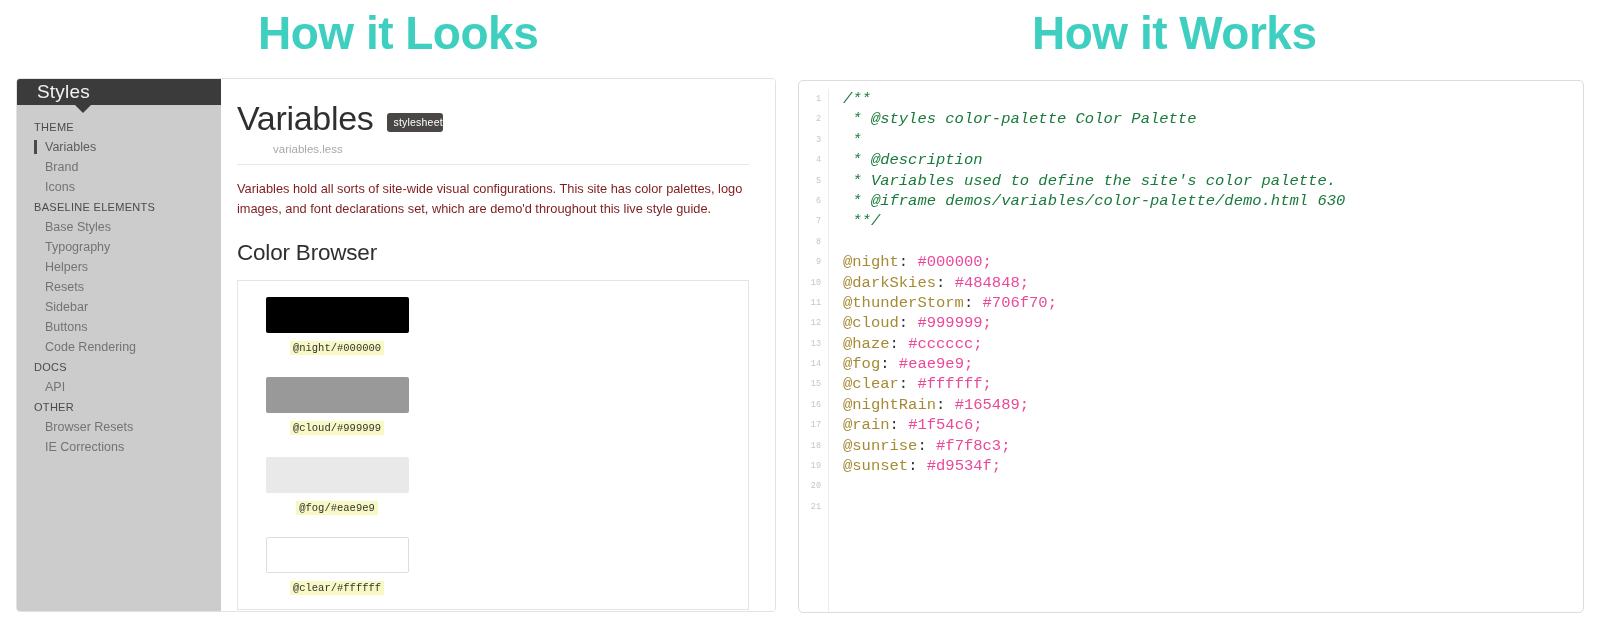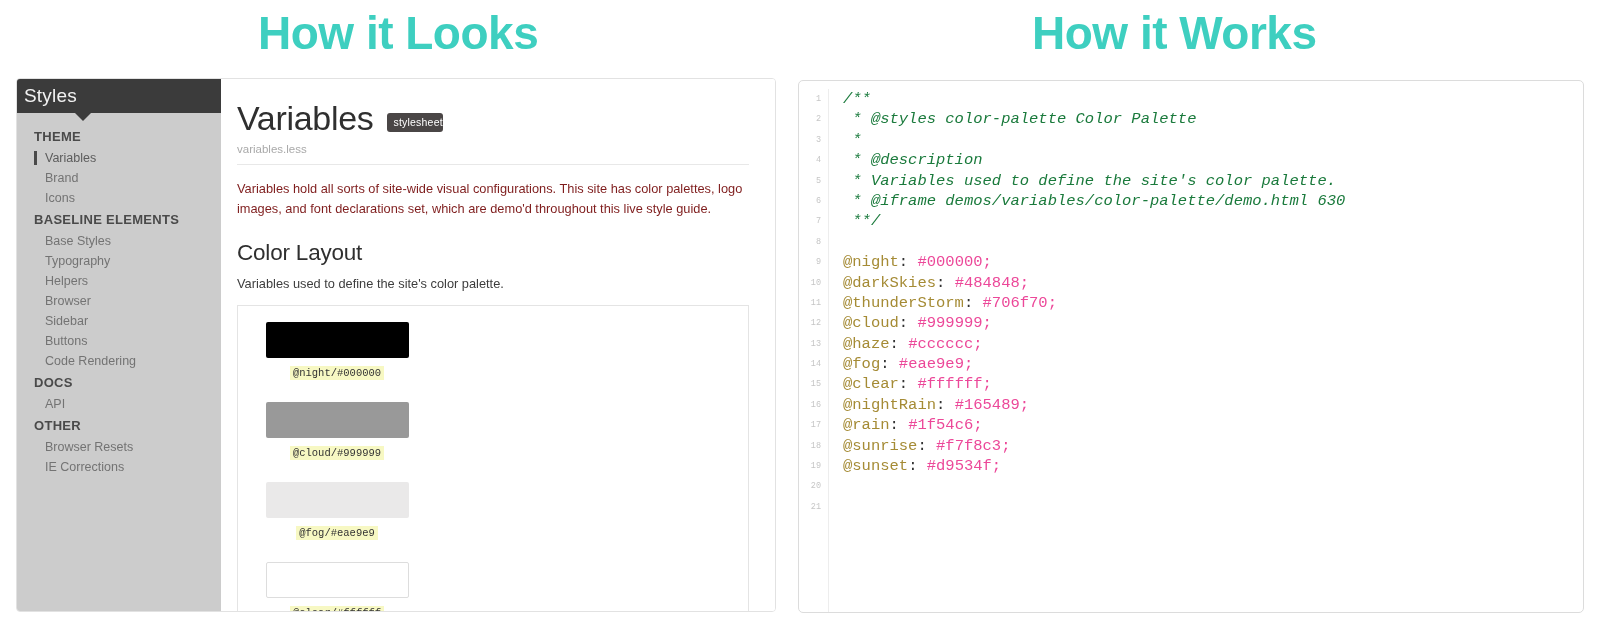--- a/index.html
+++ b/index.html
@@ -46,10 +46,10 @@
   }
   .sidebar-header {
     background: #3b3b3b;
-    height: 34px;
+    height: 26px;
     display: flex;
     align-items: center;
-    padding-left: 7px;
+    padding-left: 20px;
     position: relative;
   }
   .sidebar-header-title {

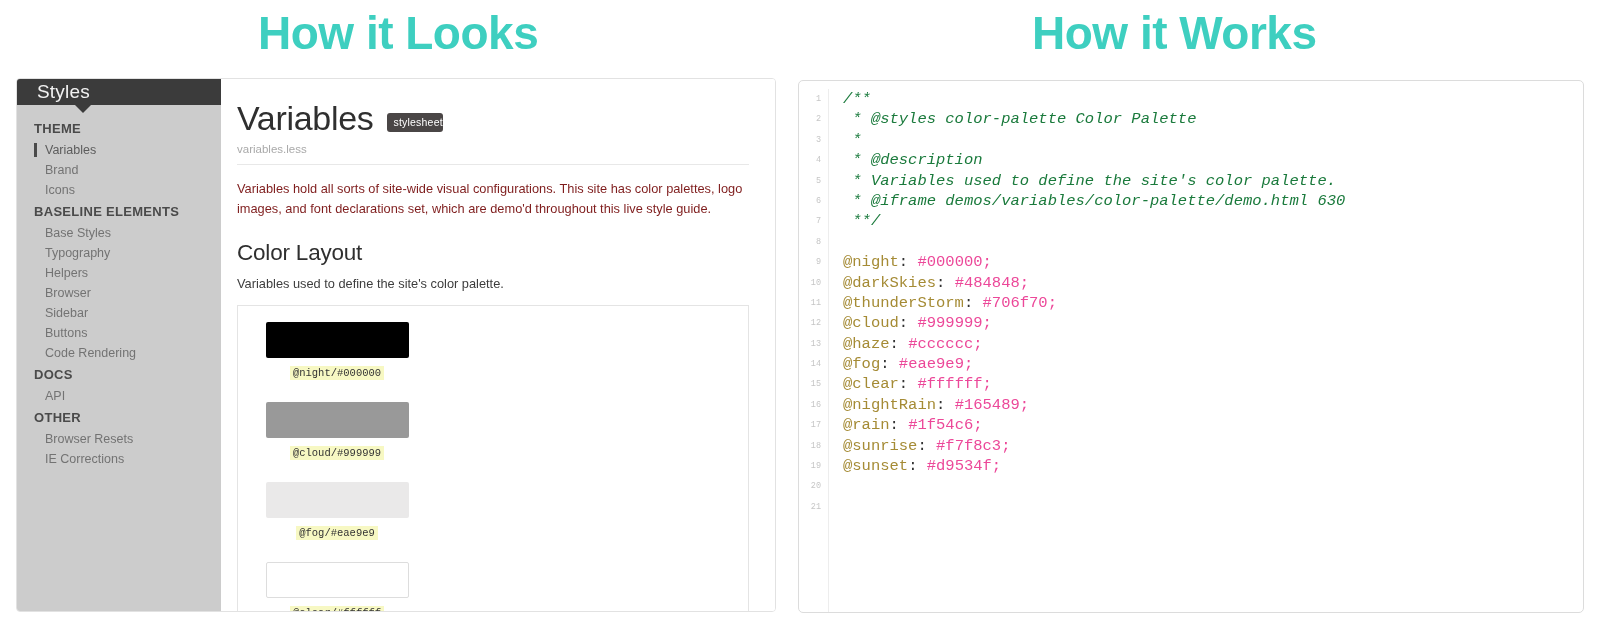--- a/index.html
+++ b/index.html
@@ -68,8 +68,8 @@
   }
   .nav { padding-top: 12px; }
   .nav-group-label {
-    font-size: 13px;
-    font-weight: bold;
+    font-size: 11px;
+    font-weight: normal;
     color: #4a4a4a;
     letter-spacing: 0.3px;
     padding: 4px 0 4px 17px;

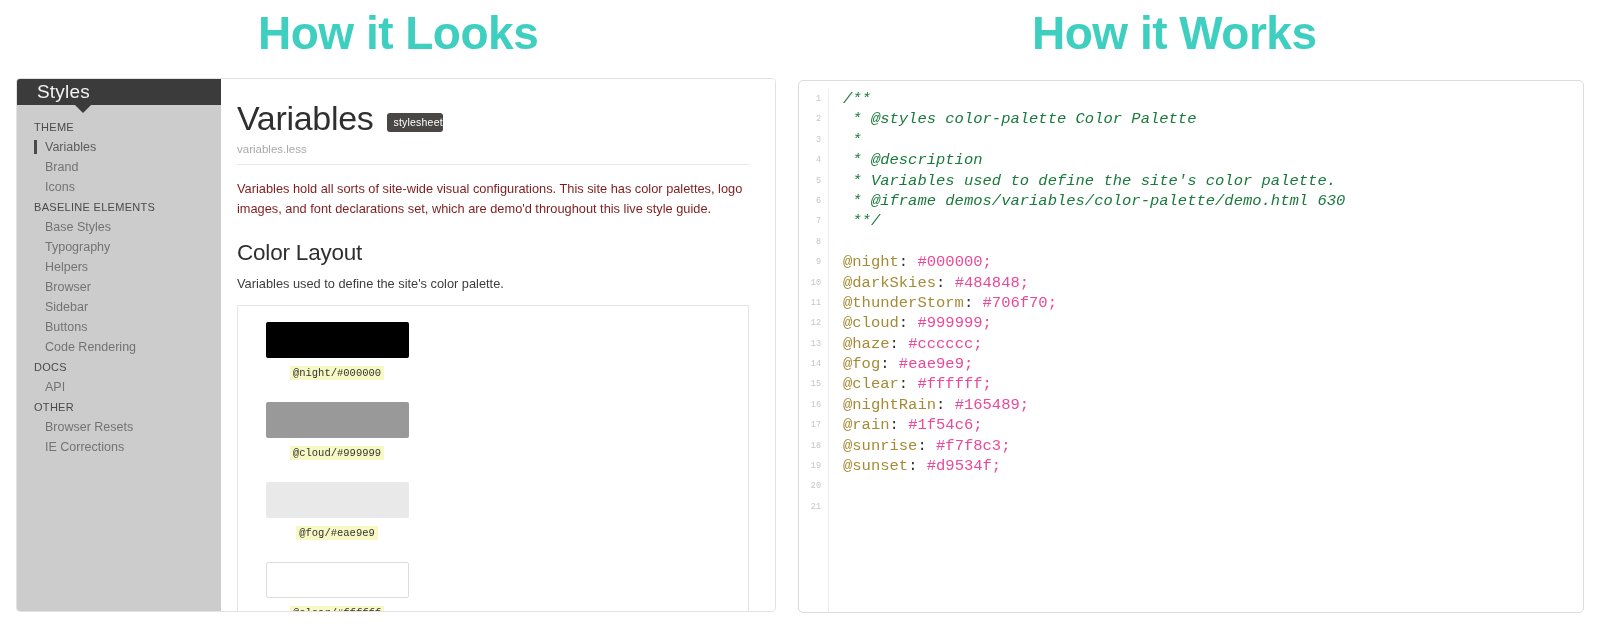--- a/index.html
+++ b/index.html
@@ -133,6 +133,7 @@
     font-size: 11.5px;
     color: #a9a9a9;
     margin-top: 6px;
+    margin-left: 36px;
   }
   .doc-rule {
     height: 1px;

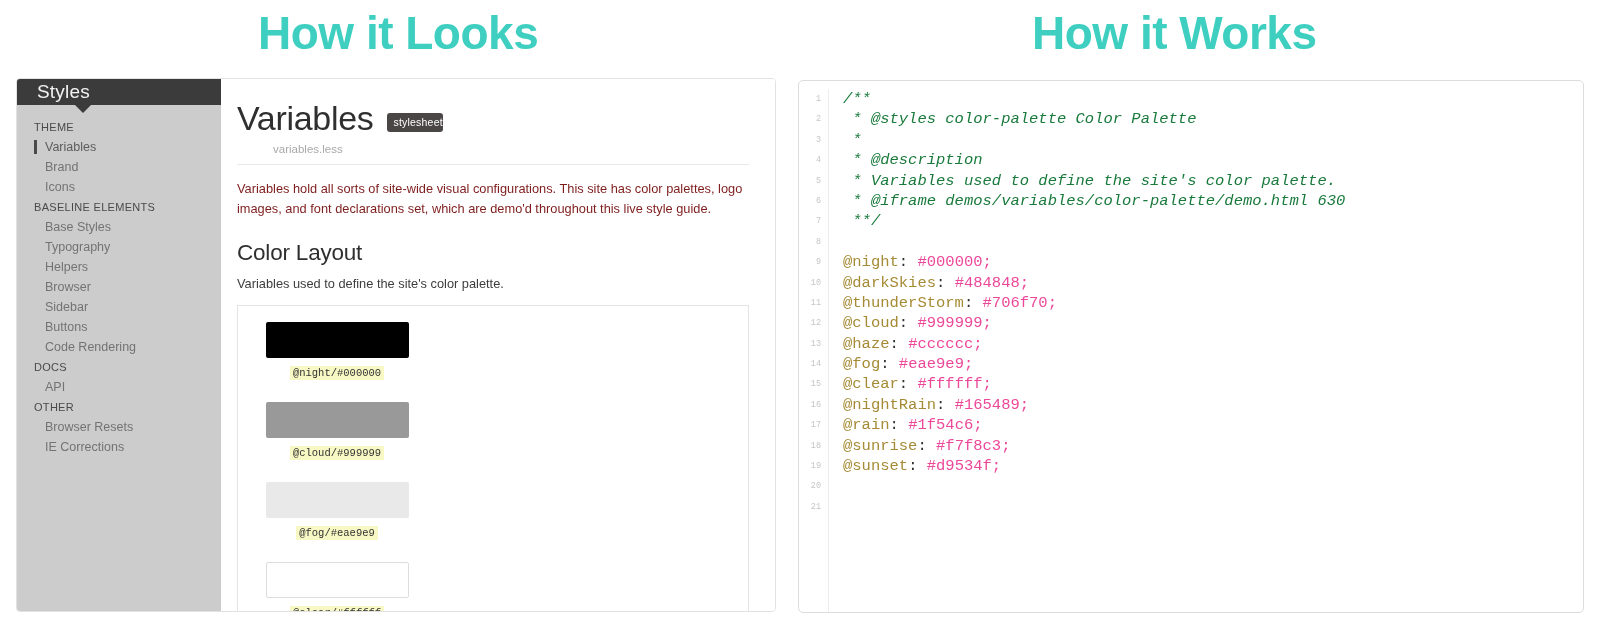--- a/index.html
+++ b/index.html
@@ -282,7 +282,7 @@
       <div class="doc-subtitle">variables.less</div>
       <div class="doc-rule"></div>
       <div class="doc-para">Variables hold all sorts of site-wide visual configurations. This site has color palettes, logo images, and font declarations set, which are demo'd throughout this live style guide.</div>
-      <div class="doc-h2">Color Layout</div>
+      <div class="doc-h2">Color Browser</div>
       <div class="doc-h2-sub">Variables used to define the site's color palette.</div>
 
       <div class="demo-frame">

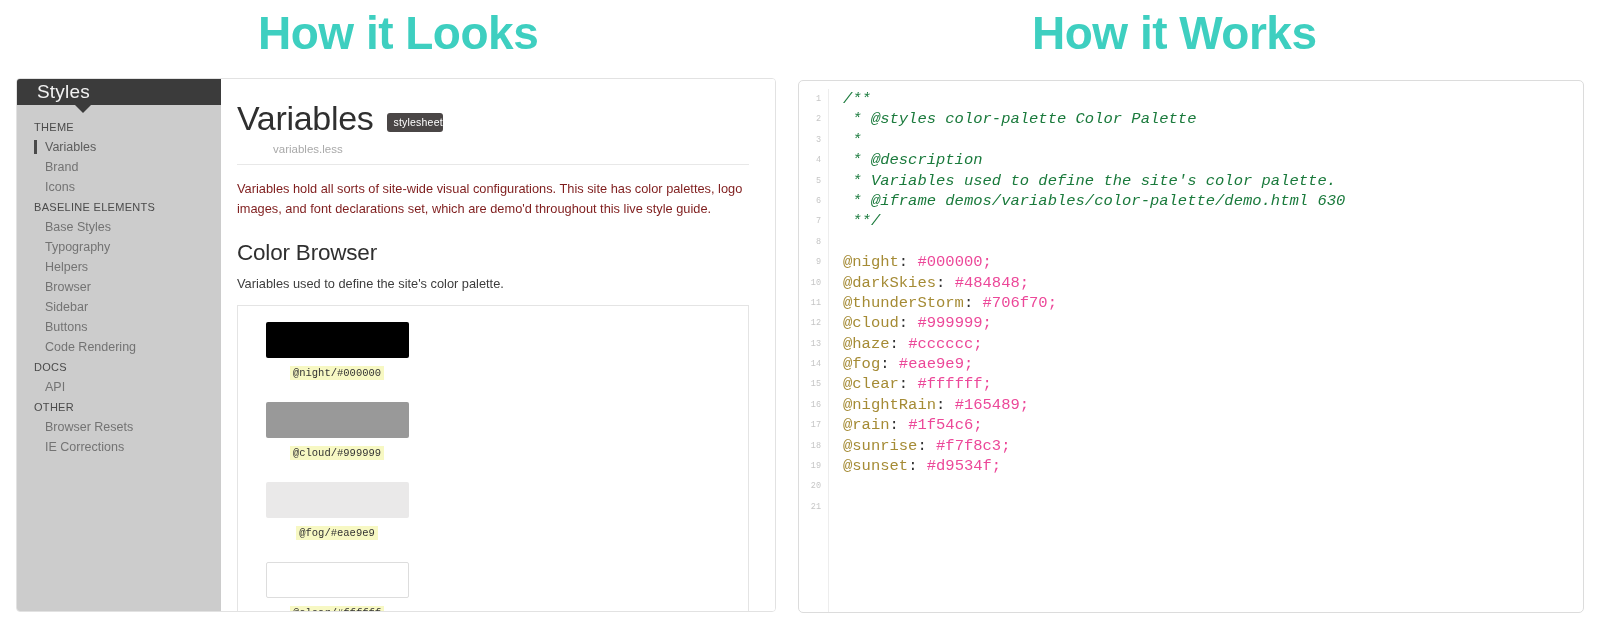--- a/index.html
+++ b/index.html
@@ -262,7 +262,7 @@
           <div class="nav-item"><span>Base Styles</span></div>
           <div class="nav-item"><span>Typography</span></div>
           <div class="nav-item"><span>Helpers</span></div>
-          <div class="nav-item"><span>Browser</span></div>
+          <div class="nav-item"><span>Resets</span></div>
           <div class="nav-item"><span>Sidebar</span></div>
           <div class="nav-item"><span>Buttons</span></div>
           <div class="nav-item"><span>Code Rendering</span></div>

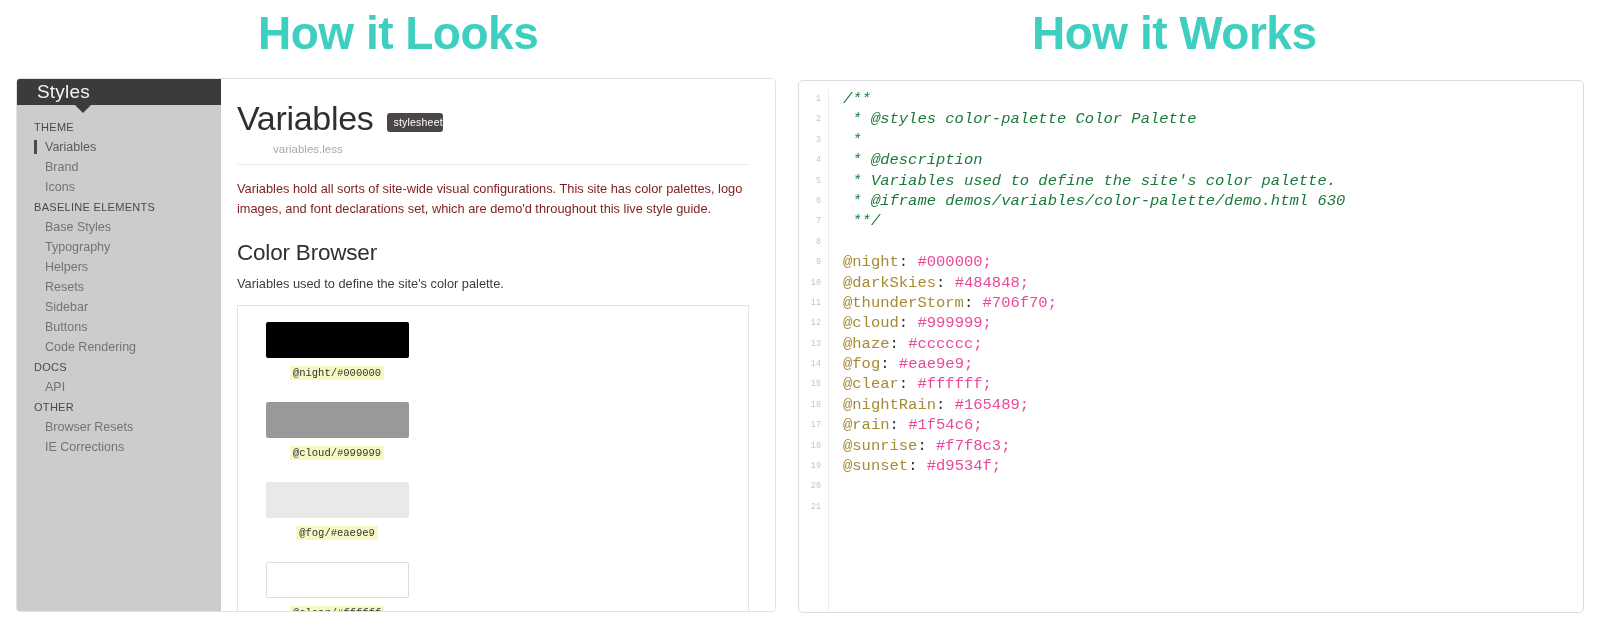--- a/index.html
+++ b/index.html
@@ -283,7 +283,6 @@
       <div class="doc-rule"></div>
       <div class="doc-para">Variables hold all sorts of site-wide visual configurations. This site has color palettes, logo images, and font declarations set, which are demo'd throughout this live style guide.</div>
       <div class="doc-h2">Color Browser</div>
-      <div class="doc-h2-sub">Variables used to define the site's color palette.</div>
 
       <div class="demo-frame">
         <div class="swatch-grid" id="swatch-grid">

